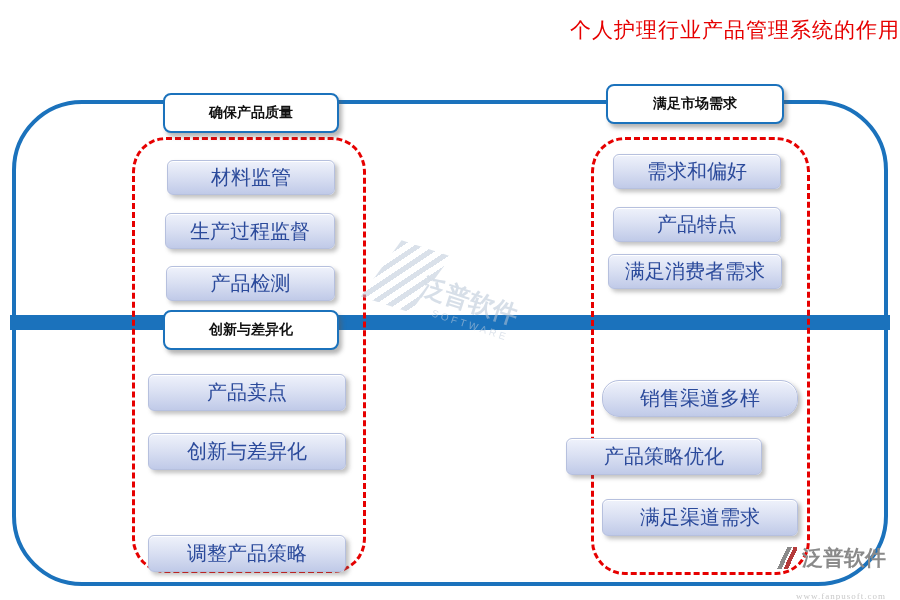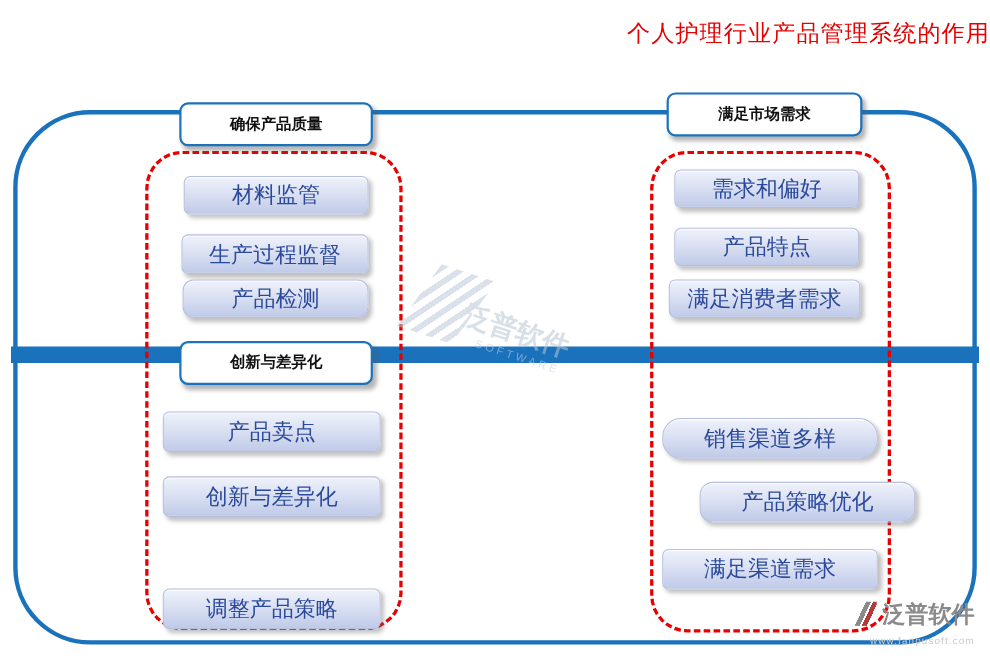--- a/index.html
+++ b/index.html
@@ -48,7 +48,7 @@
   }
   .i-q0 { left:167px; top:160px; width:166px; height:33px; }
   .i-q1 { left:165px; top:213px; width:168px; height:34px; }
-  .i-q2 { left:166px; top:254px; width:167px; height:33px;border-radius:10px; }
+  .i-q2 { left:166px; top:266px; width:167px; height:33px; }
   .i-n0 { left:148px; top:374px; width:196px; height:35px; }
   .i-n1 { left:148px; top:433px; width:196px; height:35px; }
   .i-n2 { left:148px; top:511px; width:196px; height:35px;margin-top:24px; }

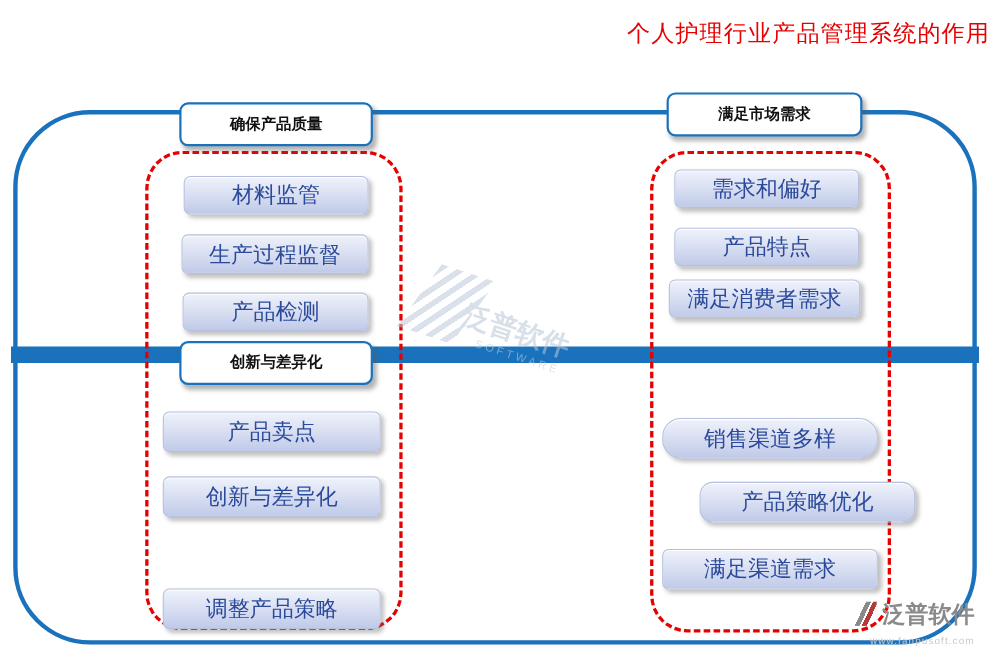--- a/index.html
+++ b/index.html
@@ -56,7 +56,7 @@
   .i-m1 { left:613px; top:207px; width:166px; height:33px; }
   .i-m2 { left:608px; top:254px; width:172px; height:33px; }
   .i-c0 { left:602px; top:380px; width:194px; height:35px;border-radius:17px; }
-  .i-c1 { left:636px; top:438px; width:194px; height:35px;border-radius:12px; }
+  .i-c1 { left:566px; top:438px; width:194px; height:35px; }
   .i-c2 { left:602px; top:499px; width:194px; height:35px; }
   .watermark {
     position:absolute; left:362px; top:250px; width:170px; height:130px;

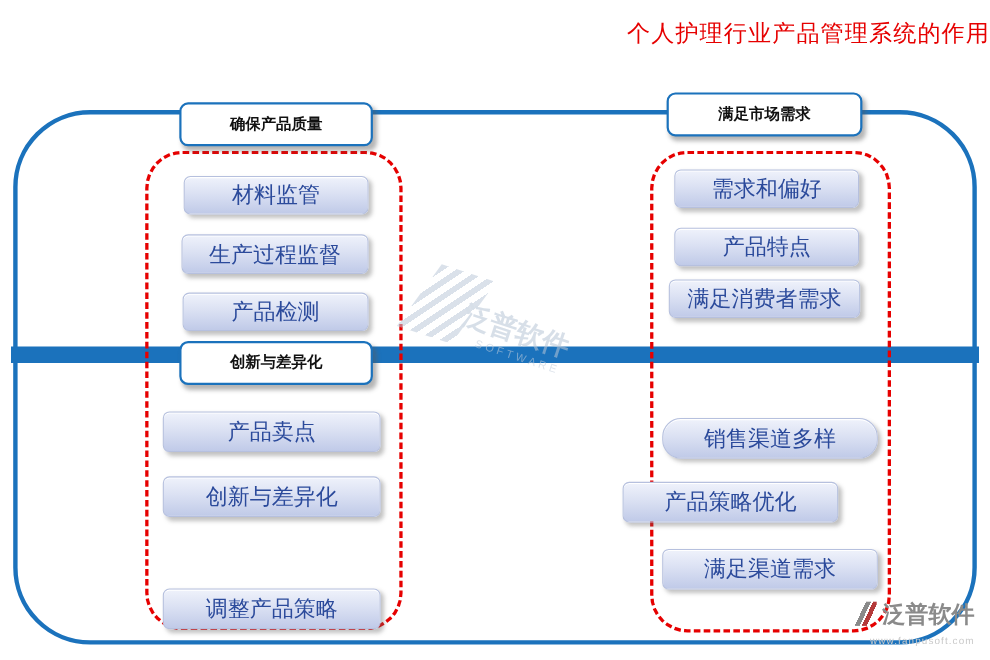--- a/index.html
+++ b/index.html
@@ -91,7 +91,7 @@
     font-family:"Liberation Serif","DejaVu Serif",serif;
     font-size:21px; font-weight:bold; color:#8a8a8a;
   }
-  .fb-site { font-size:9px; color:#c9c9c9; margin-top:5px; letter-spacing:1px; }
+  .fb-site { font-size:9px; color:#c9c9c9; margin-top:19px; letter-spacing:1px;font-family:Liberation Serif, serif; }
 </style>
 </head>
 <body>

